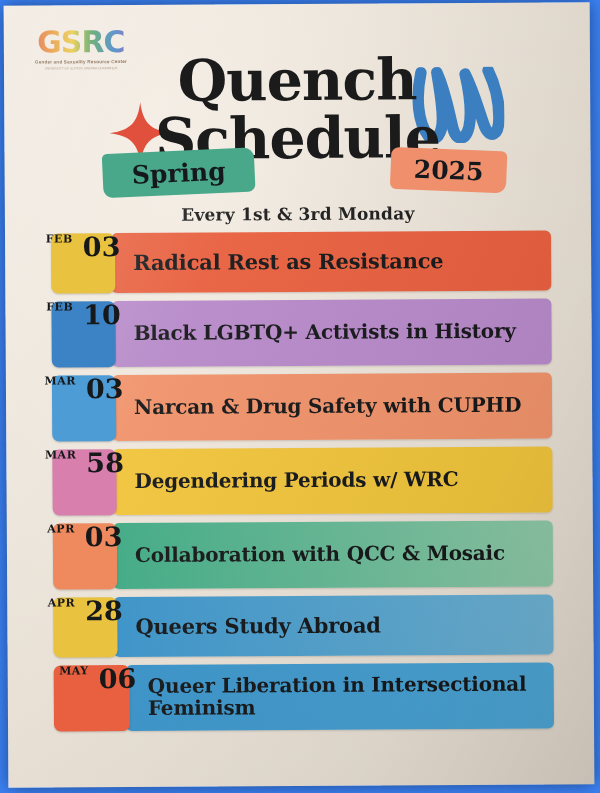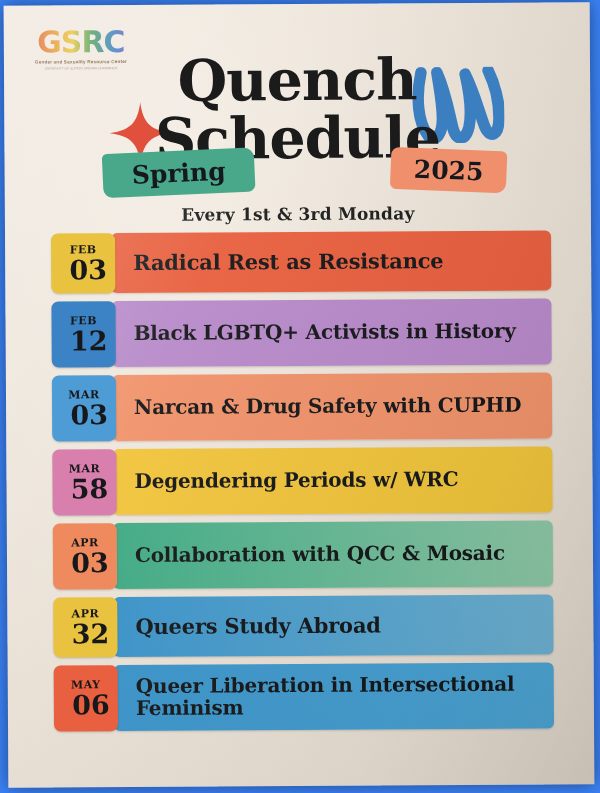--- a/index.html
+++ b/index.html
@@ -184,8 +184,8 @@
     flex: 0 0 64px;
     border-radius: 7px;
     display: flex;
-    flex-direction: column;
-    align-items: center;
+    flex-direction: row;
+    align-items: flex-start;
     justify-content: center;
     color: #17181a;
     font-family: "DejaVu Serif", serif;

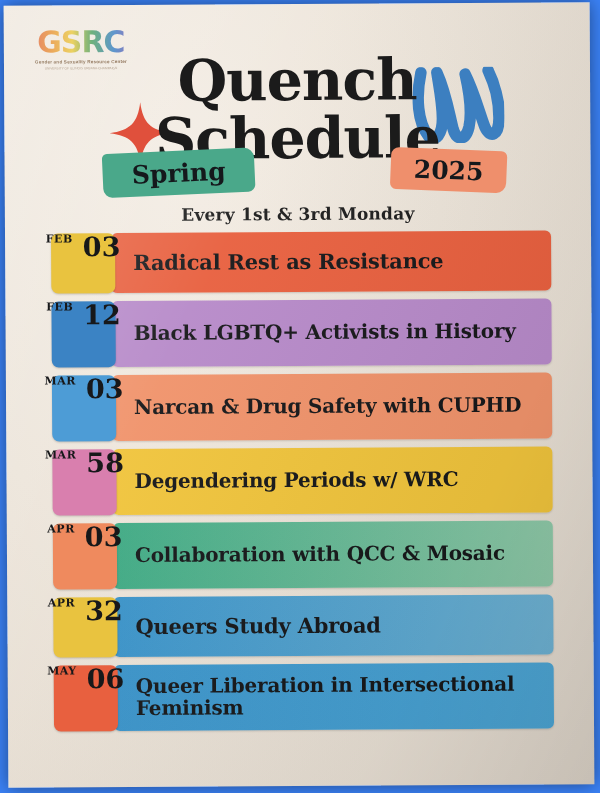--- a/index.html
+++ b/index.html
@@ -269,7 +269,7 @@
           <div class="row tall">
             <div class="date-chip" style="background: rgb(59, 131, 196);">
               <div class="date-mon">FEB</div>
-              <div class="date-day">12</div>
+              <div class="date-day">10</div>
             </div>
             <div class="bar" style="background: linear-gradient(90deg, rgb(183, 138, 201) 0%, rgb(183, 138, 201) 100%);">
               <div class="bar-title two">Black LGBTQ+ Activists in History</div>

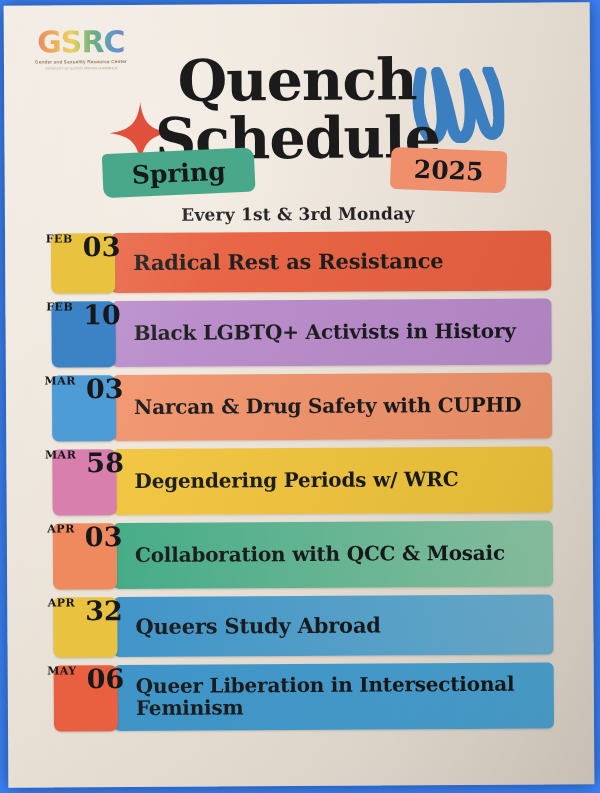--- a/index.html
+++ b/index.html
@@ -305,7 +305,7 @@
           <div class="row">
             <div class="date-chip" style="background: rgb(233, 195, 63);">
               <div class="date-mon">APR</div>
-              <div class="date-day">32</div>
+              <div class="date-day">28</div>
             </div>
             <div class="bar" style="background: linear-gradient(90deg, rgb(58, 147, 201) 0%, rgb(111, 179, 212) 100%);">
               <div class="bar-title">Queers Study Abroad</div>

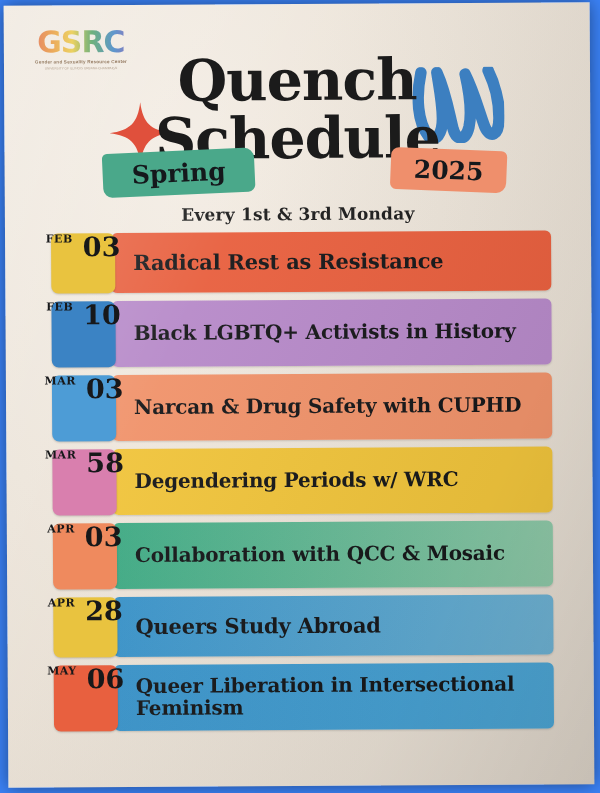--- a/index.html
+++ b/index.html
@@ -312,7 +312,7 @@
             </div>
           </div>
           <div class="row tall">
-            <div class="date-chip" style="background: rgb(232, 96, 63);">
+            <div class="date-chip" style="background: rgb(232, 96, 63); padding-left: 12px;">
               <div class="date-mon">MAY</div>
               <div class="date-day">06</div>
             </div>

